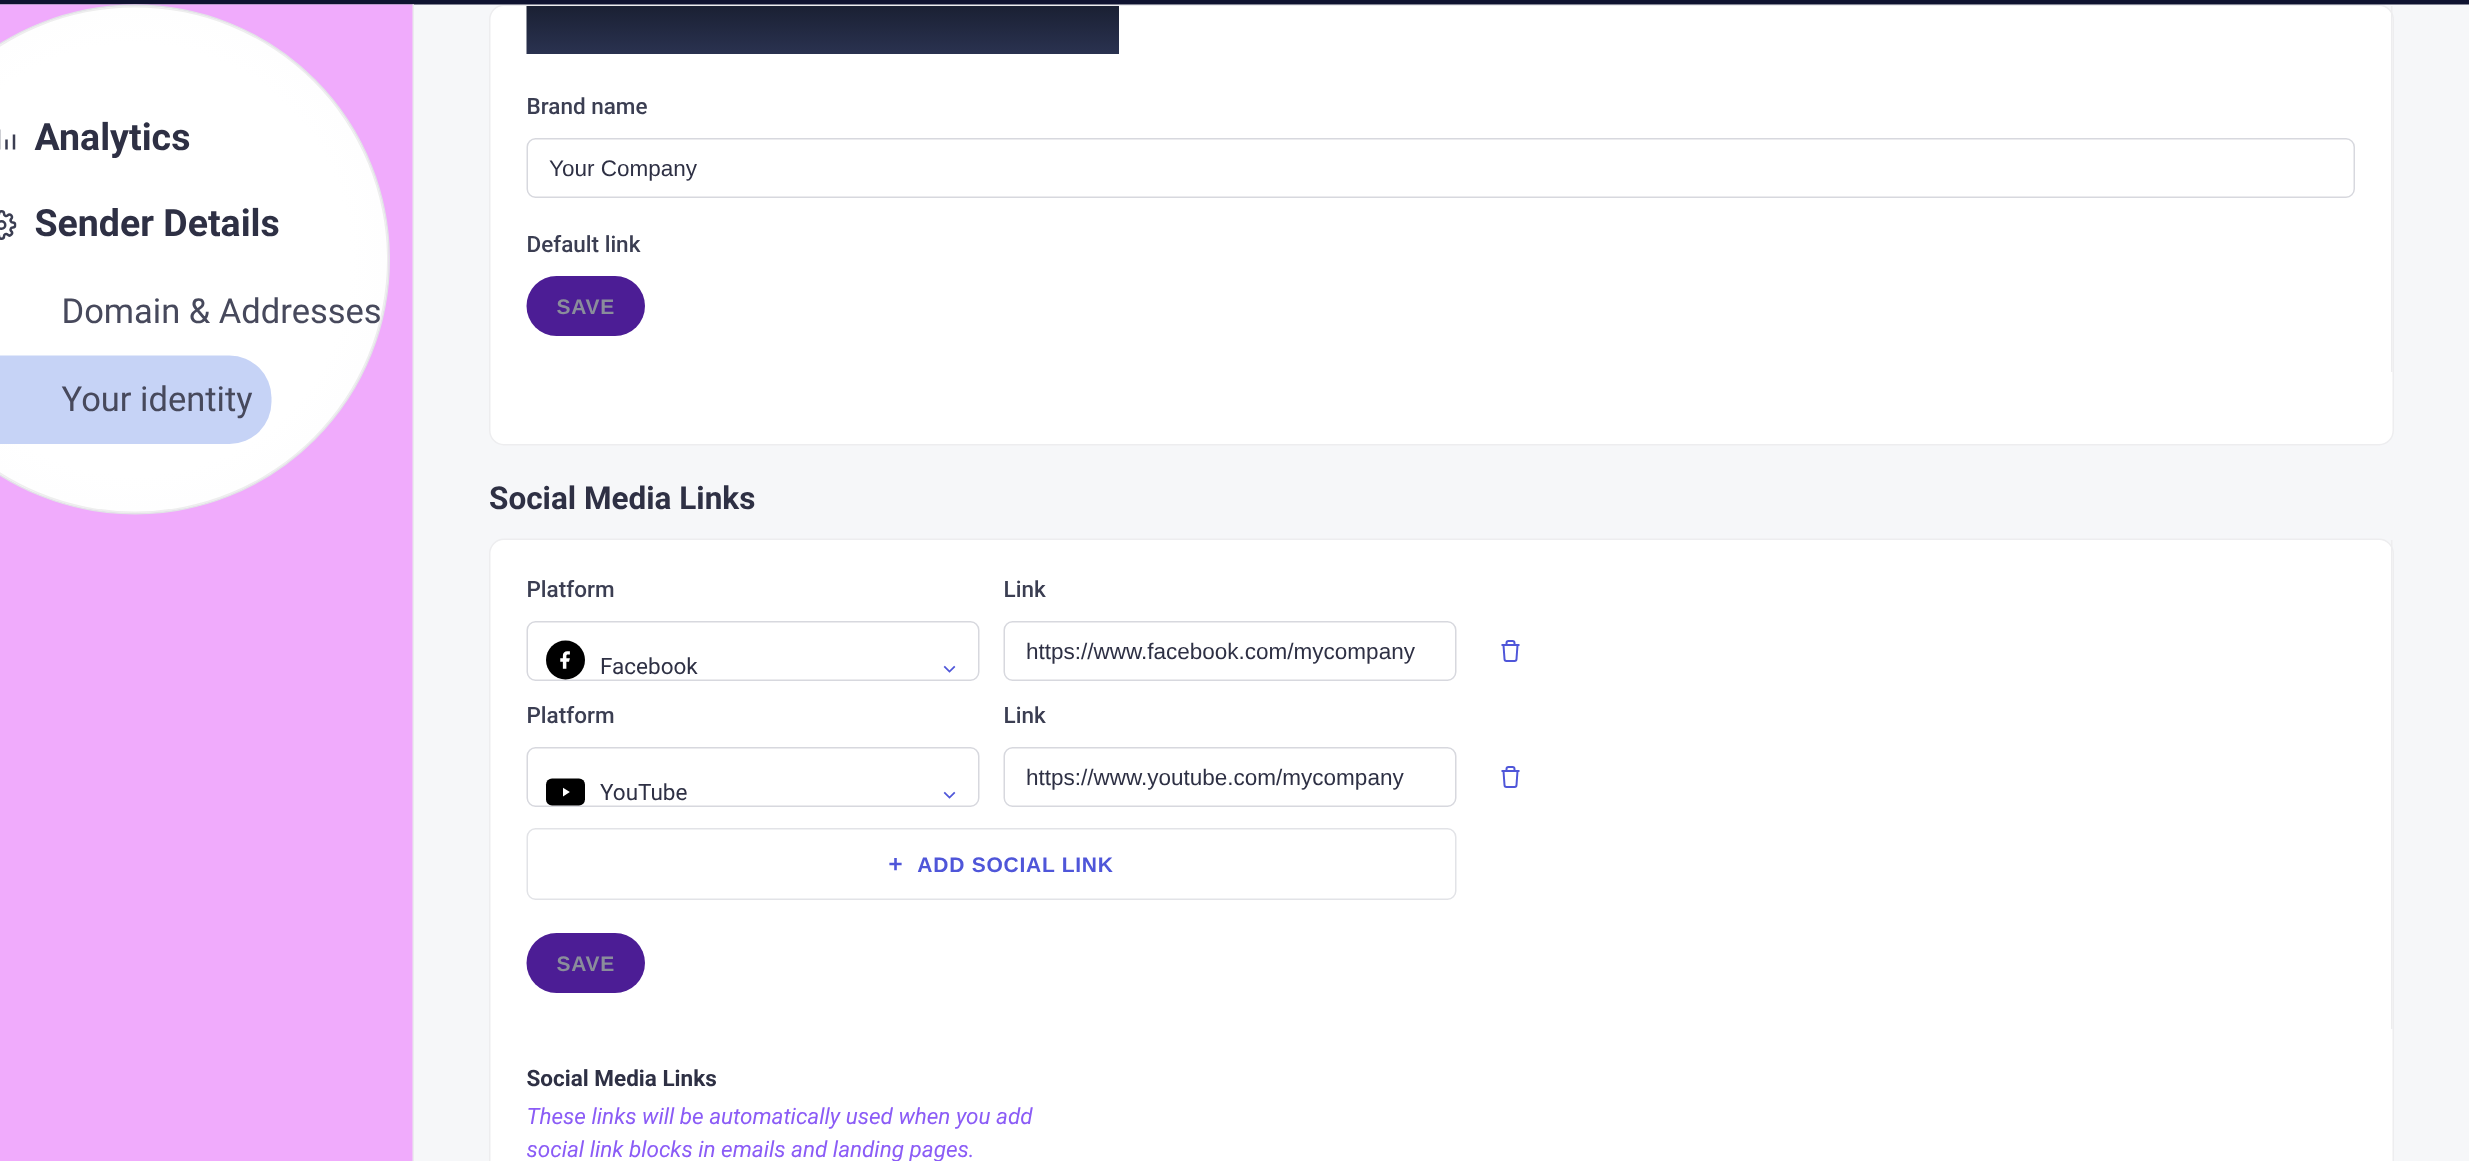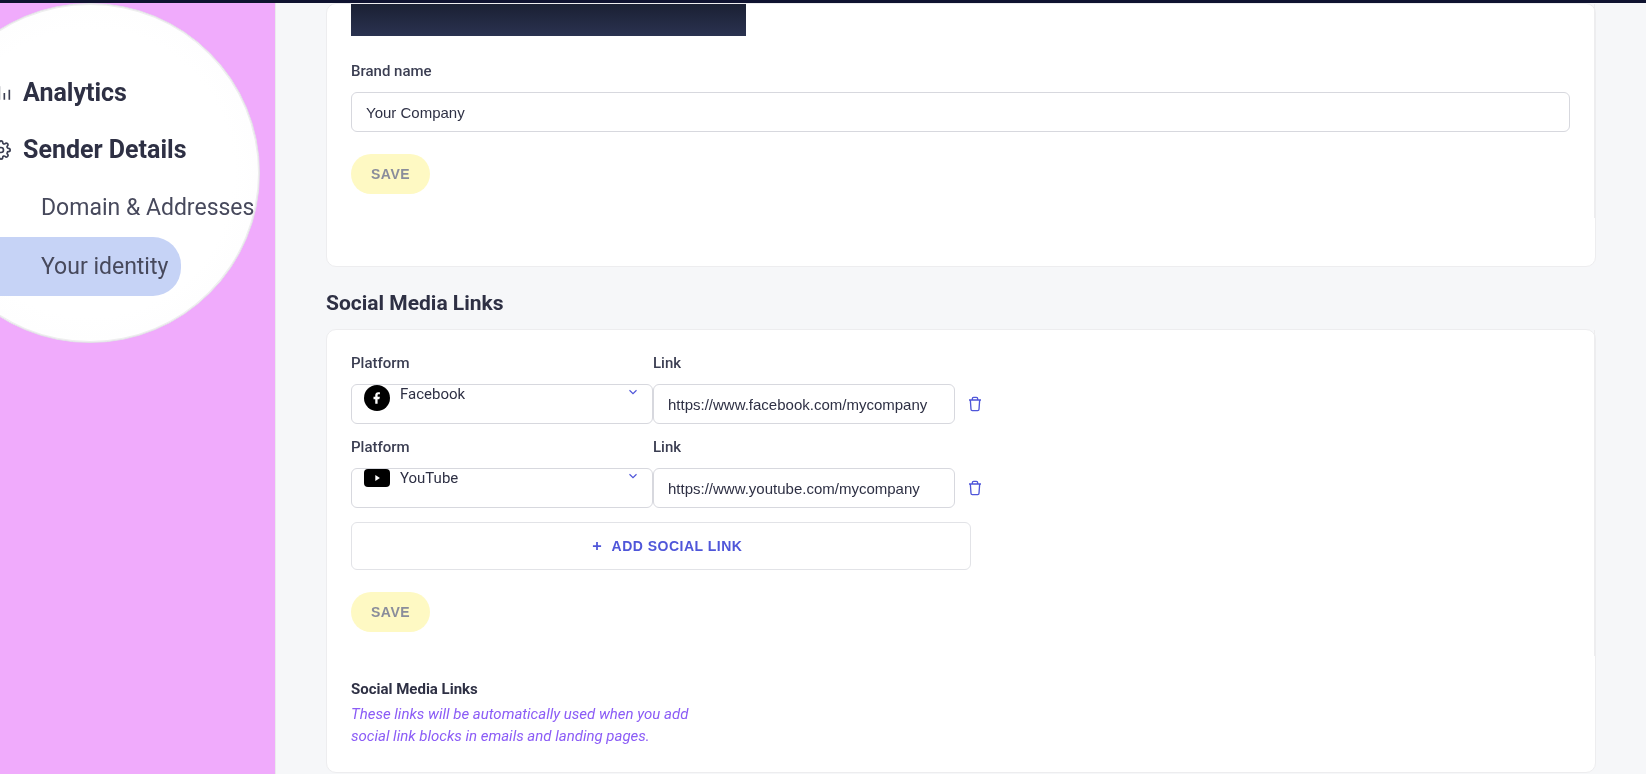--- a/index.html
+++ b/index.html
@@ -305,6 +305,7 @@
         <div class="field-label">Brand name</div>
         <input class="text-input" type="text" value="Your Company" style="">
 
+        <div class="field-label">Default link</div>
 
         <button class="save-btn">
           <span>SAVE</span>

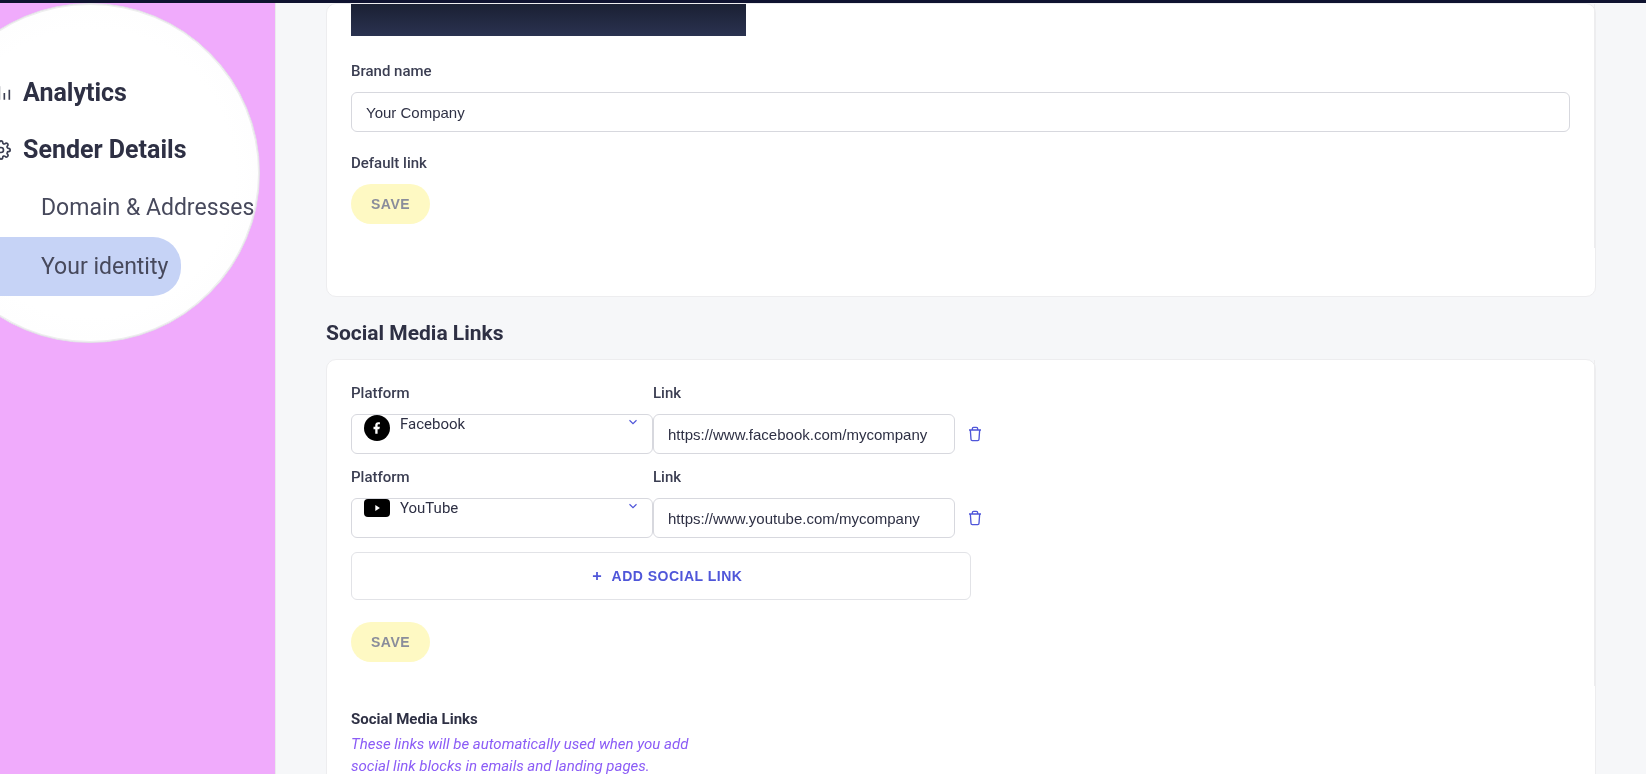--- a/index.html
+++ b/index.html
@@ -149,7 +149,7 @@
     justify-content: flex-end;
     height: 40px;
     padding: 0 20px;
-    background: #fef9c3;
+    background: #4c1d95;
     color: #8a8d9b;
     font-size: 14px;
     font-weight: 700;

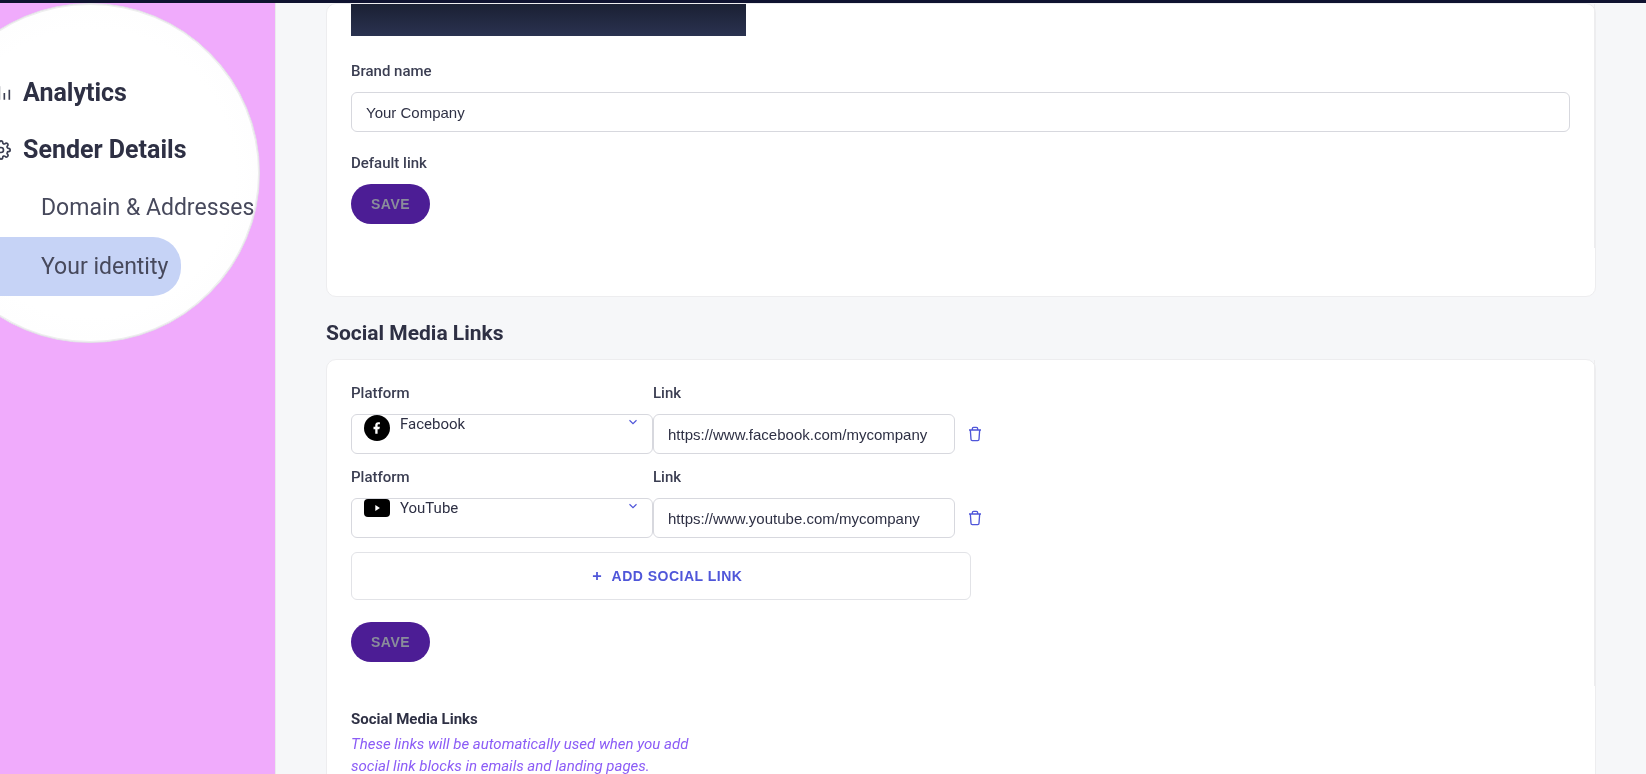--- a/index.html
+++ b/index.html
@@ -166,7 +166,7 @@
   }
   .social-row {
     display: flex;
-    gap: 0;
+    gap: 16px;
     align-items: flex-end;
     margin-bottom: 14px;
   }

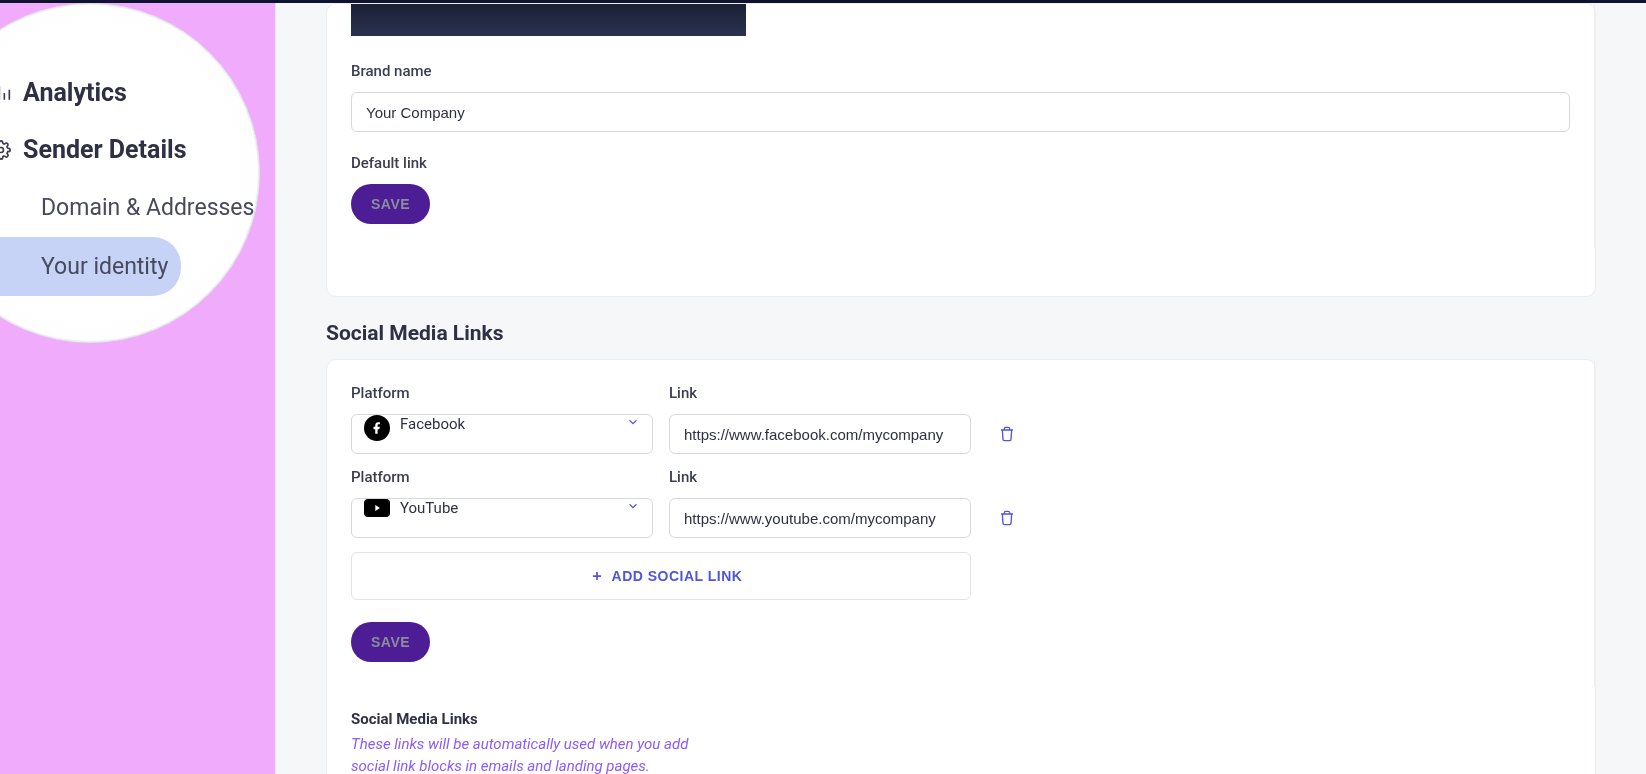--- a/index.html
+++ b/index.html
@@ -186,7 +186,7 @@
     border: 1px solid #d7d8de;
     border-radius: 6px;
     display: flex;
-    align-items: flex-start;
+    align-items: flex-end;
     padding: 0 12px;
     gap: 10px;
     background: #fff;

